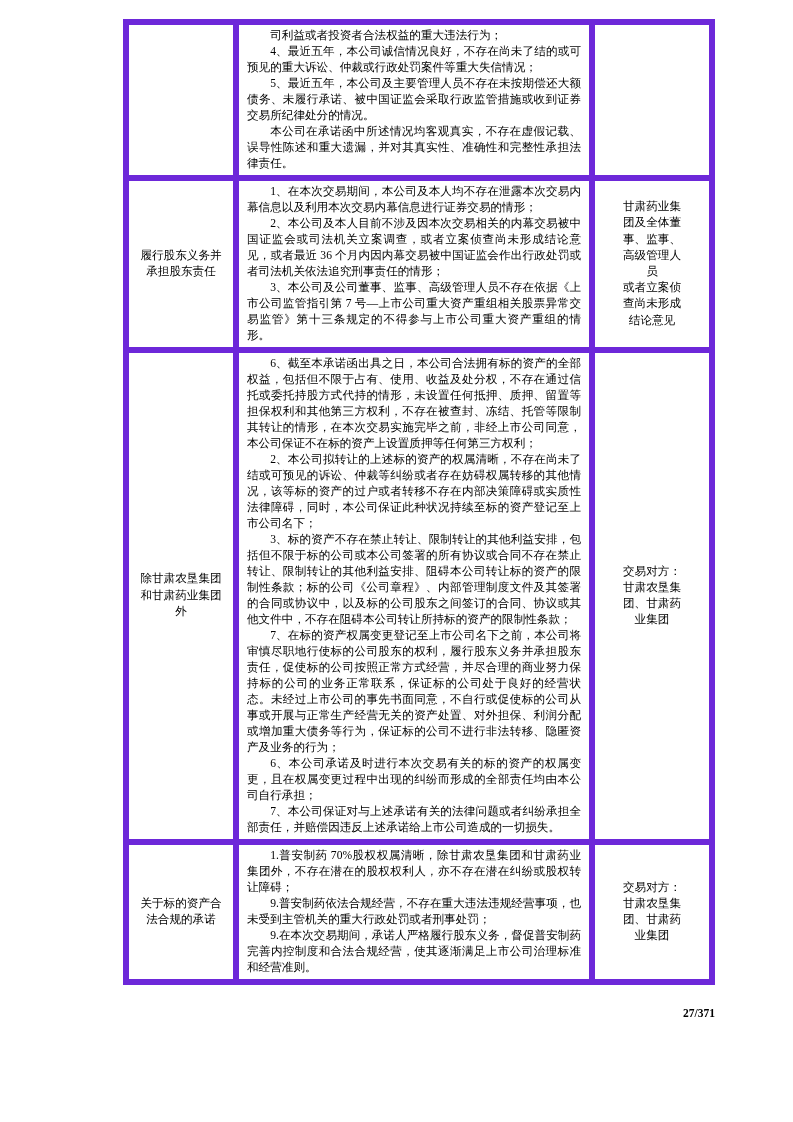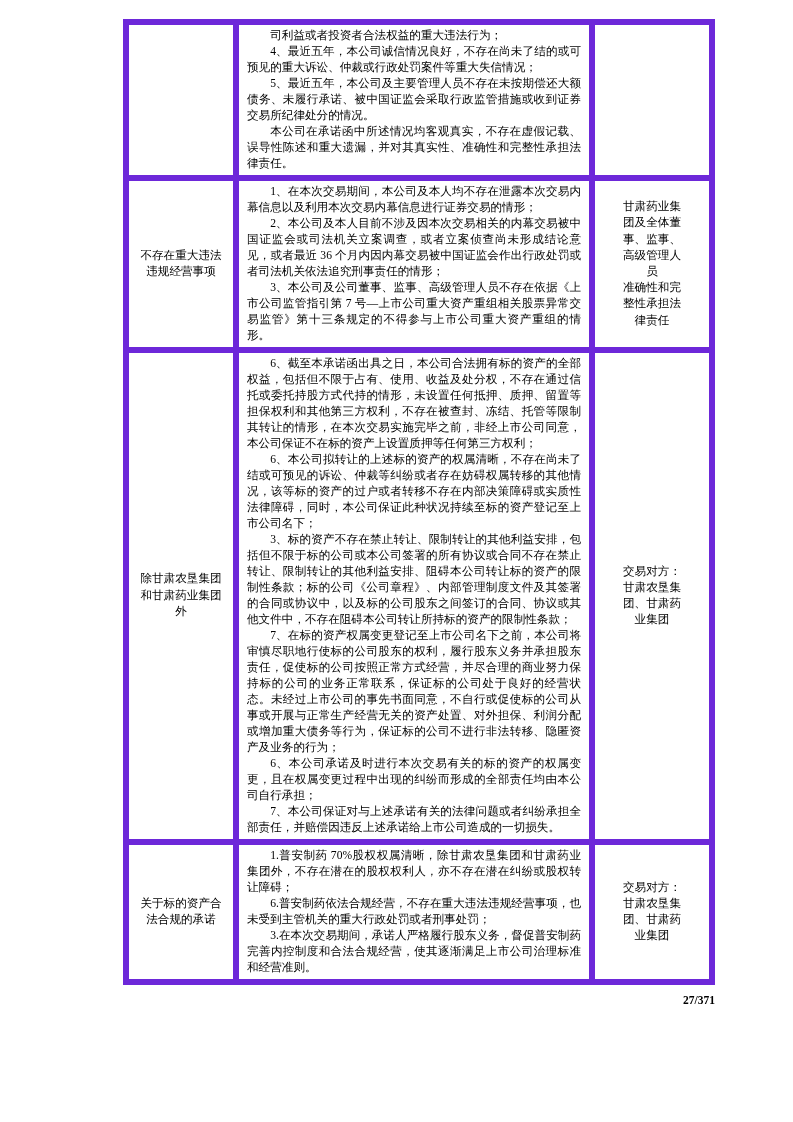--- a/index.html
+++ b/index.html
@@ -109,7 +109,7 @@
 
       <tr class="row-2">
         <td class="label-cell">
-          <span>不存在重大违法违规经营事项</span>
+          <span>履行股东义务并承担股东责任</span>
         </td>
         <td class="content-cell">
           <p>1、在本次交易期间，本公司及本人均不存在泄露本次交易内幕信息以及利用本次交易内幕信息进行证券交易的情形；</p>

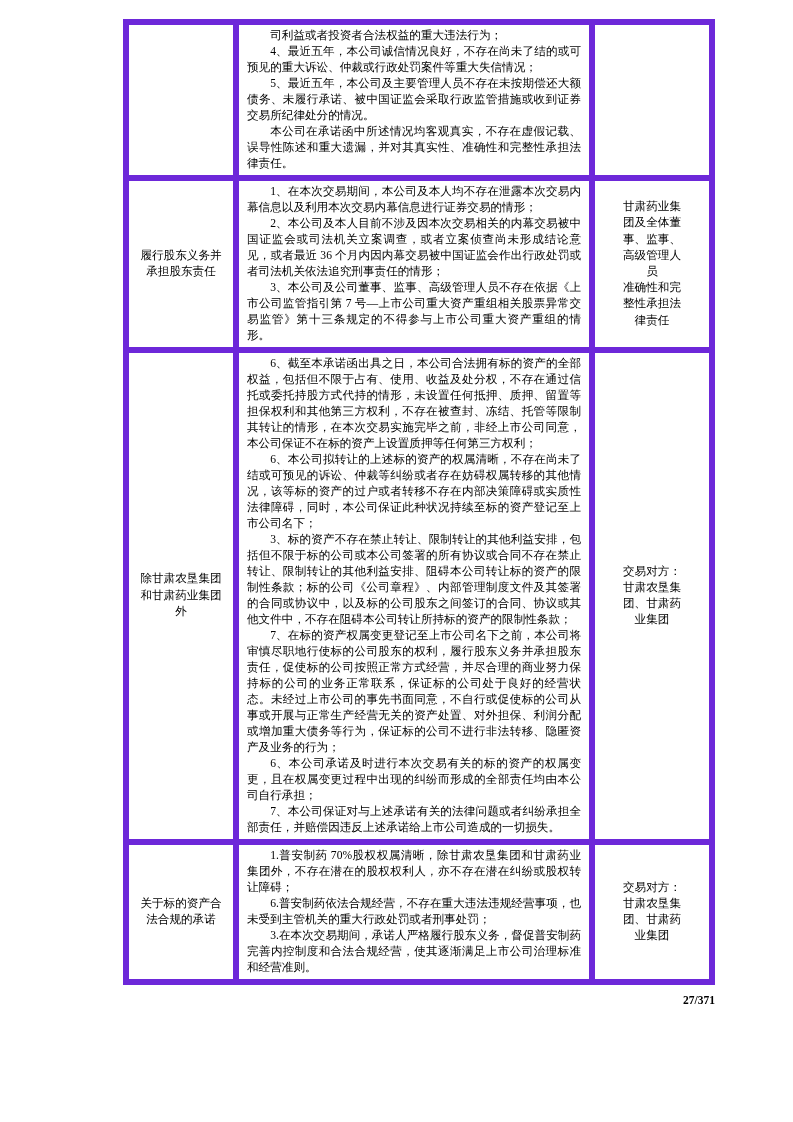--- a/index.html
+++ b/index.html
@@ -119,7 +119,7 @@
         <td class="party-cell">
           <div class="party-text">
             <div>甘肃药业集团及全体董事、监事、高级管理人员</div>
-            <div>准确性和完整性承担法律责任</div>
+            <div>或者立案侦查尚未形成结论意见</div>
           </div>
         </td>
       </tr>

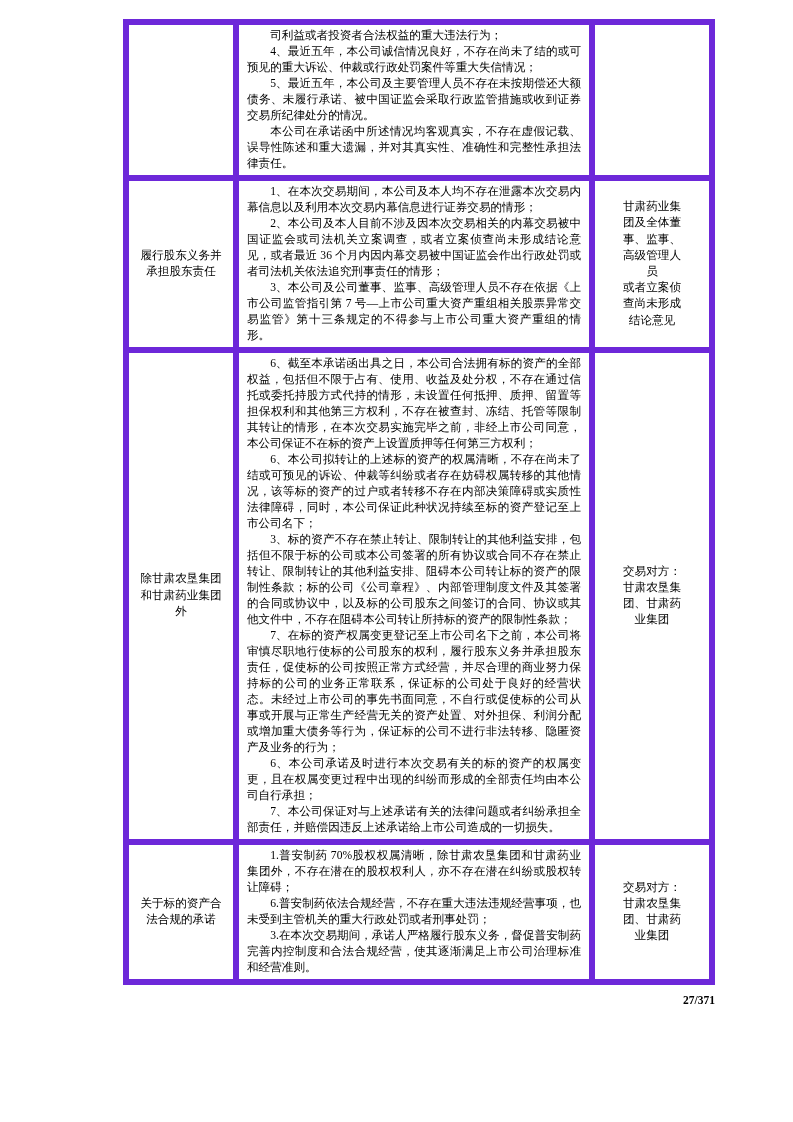--- a/index.html
+++ b/index.html
@@ -130,7 +130,7 @@
         </td>
         <td class="content-cell">
           <p>6、截至本承诺函出具之日，本公司合法拥有标的资产的全部权益，包括但不限于占有、使用、收益及处分权，不存在通过信托或委托持股方式代持的情形，未设置任何抵押、质押、留置等担保权利和其他第三方权利，不存在被查封、冻结、托管等限制其转让的情形，在本次交易实施完毕之前，非经上市公司同意，本公司保证不在标的资产上设置质押等任何第三方权利；</p>
-          <p>6、本公司拟转让的上述标的资产的权属清晰，不存在尚未了结或可预见的诉讼、仲裁等纠纷或者存在妨碍权属转移的其他情况，该等标的资产的过户或者转移不存在内部决策障碍或实质性法律障碍，同时，本公司保证此种状况持续至标的资产登记至上市公司名下；</p>
+          <p>2、本公司拟转让的上述标的资产的权属清晰，不存在尚未了结或可预见的诉讼、仲裁等纠纷或者存在妨碍权属转移的其他情况，该等标的资产的过户或者转移不存在内部决策障碍或实质性法律障碍，同时，本公司保证此种状况持续至标的资产登记至上市公司名下；</p>
           <p>3、标的资产不存在禁止转让、限制转让的其他利益安排，包括但不限于标的公司或本公司签署的所有协议或合同不存在禁止转让、限制转让的其他利益安排、阻碍本公司转让标的资产的限制性条款；标的公司《公司章程》、内部管理制度文件及其签署的合同或协议中，以及标的公司股东之间签订的合同、协议或其他文件中，不存在阻碍本公司转让所持标的资产的限制性条款；</p>
           <p>7、在标的资产权属变更登记至上市公司名下之前，本公司将审慎尽职地行使标的公司股东的权利，履行股东义务并承担股东责任，促使标的公司按照正常方式经营，并尽合理的商业努力保持标的公司的业务正常联系，保证标的公司处于良好的经营状态。未经过上市公司的事先书面同意，不自行或促使标的公司从事或开展与正常生产经营无关的资产处置、对外担保、利润分配或增加重大债务等行为，保证标的公司不进行非法转移、隐匿资产及业务的行为；</p>
           <p>6、本公司承诺及时进行本次交易有关的标的资产的权属变更，且在权属变更过程中出现的纠纷而形成的全部责任均由本公司自行承担；</p>

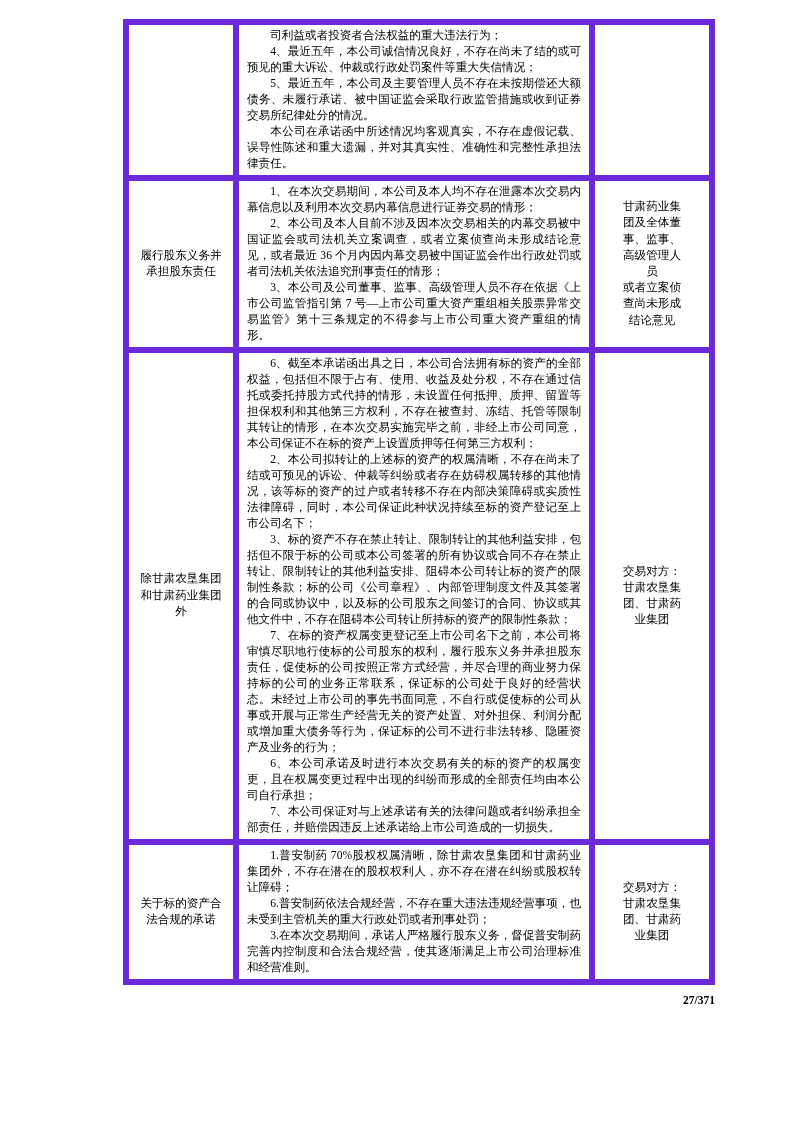--- a/index.html
+++ b/index.html
@@ -149,7 +149,7 @@
         </td>
         <td class="content-cell">
           <p>1.普安制药 70%股权权属清晰，除甘肃农垦集团和甘肃药业集团外，不存在潜在的股权权利人，亦不存在潜在纠纷或股权转让障碍；</p>
-          <p>6.普安制药依法合规经营，不存在重大违法违规经营事项，也未受到主管机关的重大行政处罚或者刑事处罚；</p>
+          <p>9.普安制药依法合规经营，不存在重大违法违规经营事项，也未受到主管机关的重大行政处罚或者刑事处罚；</p>
           <p>3.在本次交易期间，承诺人严格履行股东义务，督促普安制药完善内控制度和合法合规经营，使其逐渐满足上市公司治理标准和经营准则。</p>
         </td>
         <td class="party-cell">

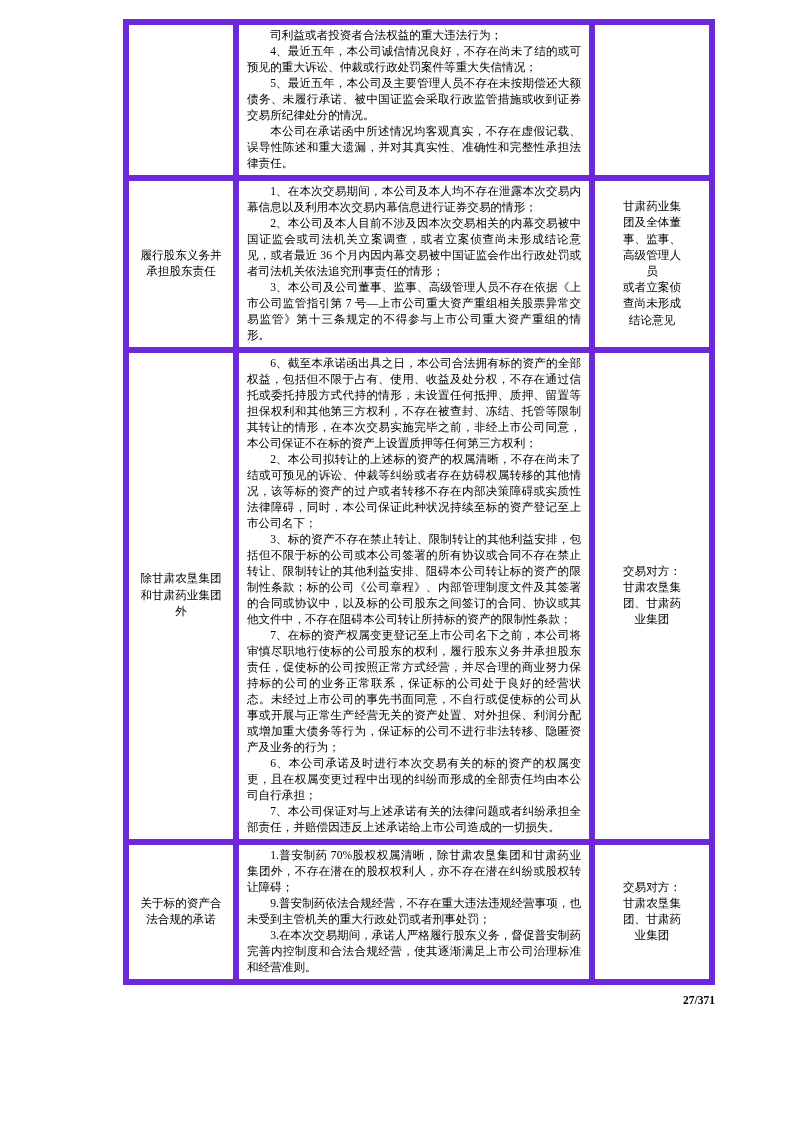--- a/index.html
+++ b/index.html
@@ -150,7 +150,7 @@
         <td class="content-cell">
           <p>1.普安制药 70%股权权属清晰，除甘肃农垦集团和甘肃药业集团外，不存在潜在的股权权利人，亦不存在潜在纠纷或股权转让障碍；</p>
           <p>9.普安制药依法合规经营，不存在重大违法违规经营事项，也未受到主管机关的重大行政处罚或者刑事处罚；</p>
-          <p>3.在本次交易期间，承诺人严格履行股东义务，督促普安制药完善内控制度和合法合规经营，使其逐渐满足上市公司治理标准和经营准则。</p>
+          <p>9.在本次交易期间，承诺人严格履行股东义务，督促普安制药完善内控制度和合法合规经营，使其逐渐满足上市公司治理标准和经营准则。</p>
         </td>
         <td class="party-cell">
           <div class="party-text">

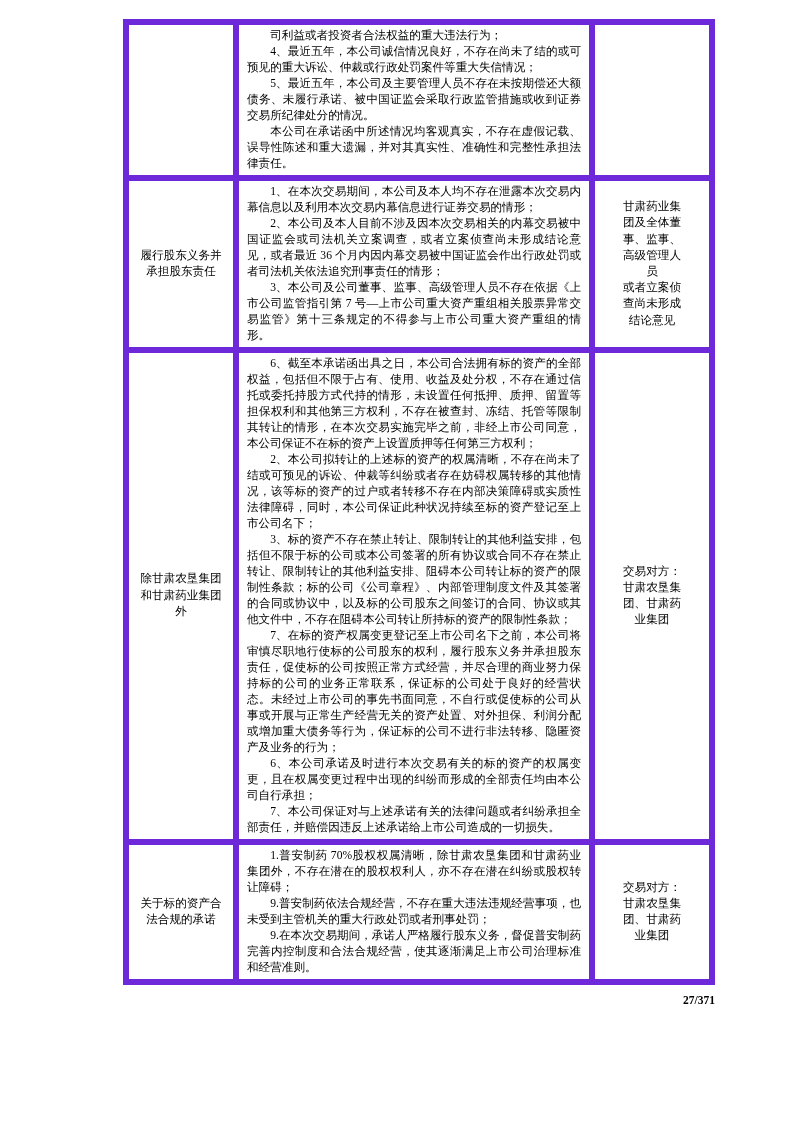--- a/index.html
+++ b/index.html
@@ -75,7 +75,7 @@
   .party-text div { margin: 0; }
 
   .page-footer {
-    margin: 9px 0 0 123px;
+    margin: 22px 0 0 123px;
     width: 592px;
     text-align: right;
     font-size: 11.5px;

